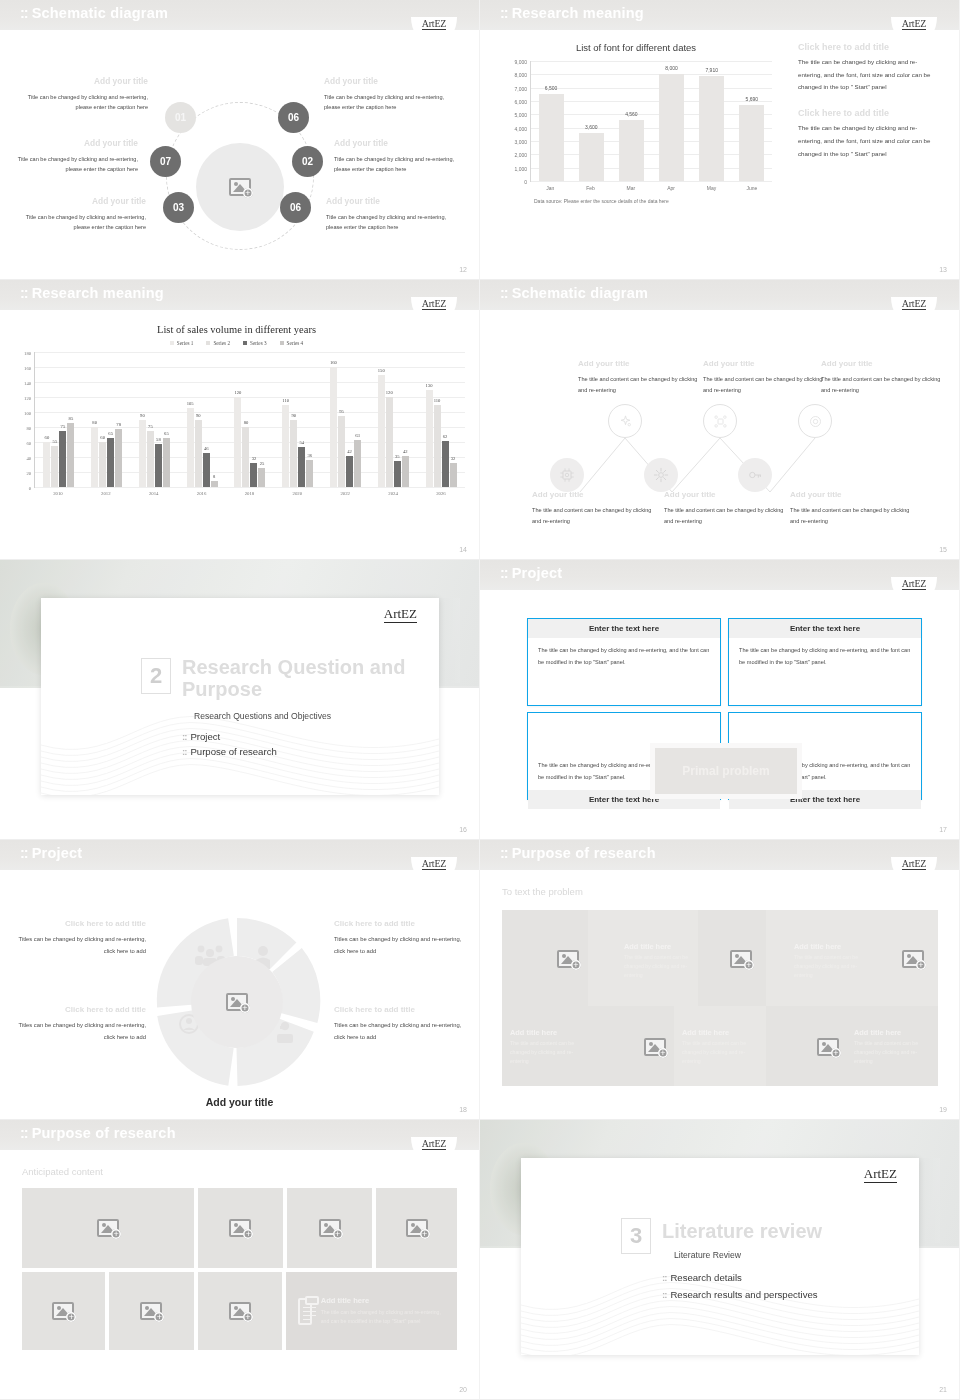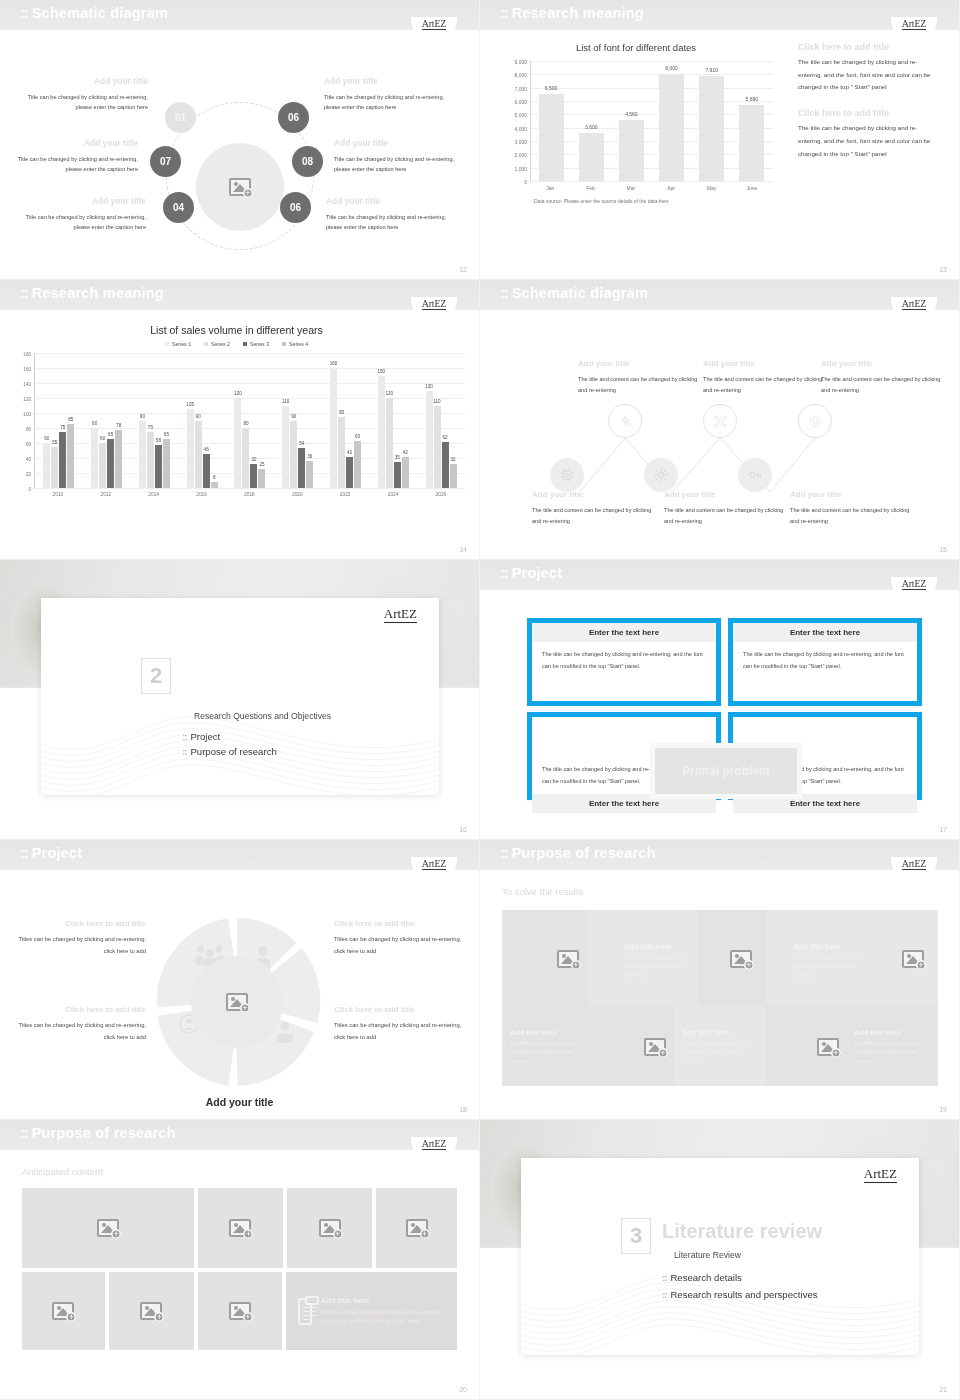--- a/index.html
+++ b/index.html
@@ -260,7 +260,7 @@
             <span>06</span>
           </div>
       <div class="s12-node" style="left:292px;top:116px">
-            <span>08</span>
+            <span>02</span>
           </div>
       <div class="s12-node" style="left:280px;top:162px">
             <span>06</span>

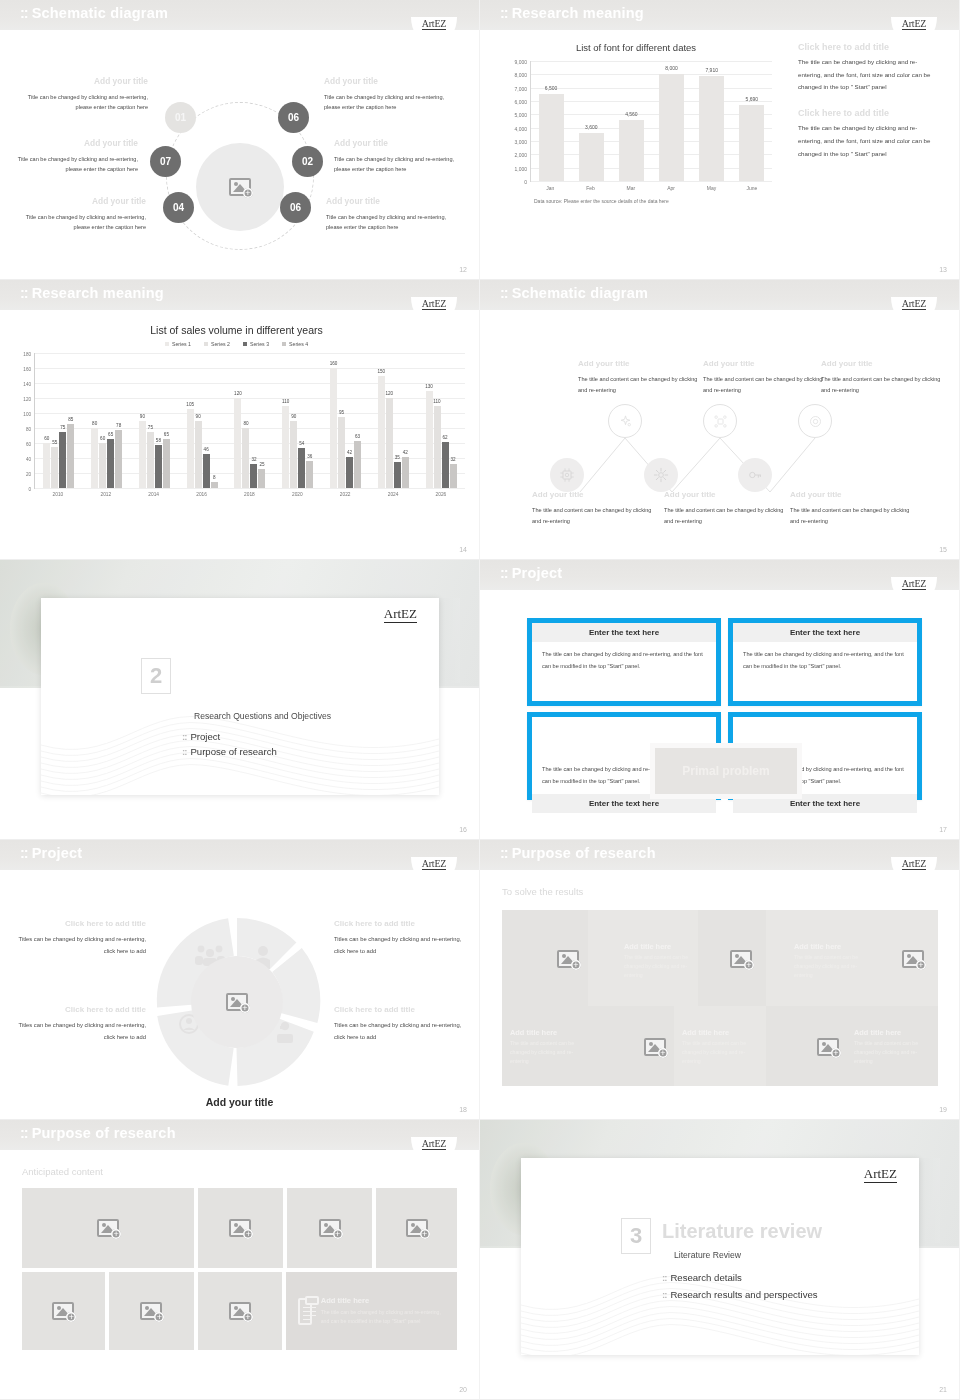--- a/index.html
+++ b/index.html
@@ -254,7 +254,7 @@
             <span>07</span>
           </div>
       <div class="s12-node" style="left:163px;top:162px">
-            <span>04</span>
+            <span>03</span>
           </div>
       <div class="s12-node" style="left:278px;top:72px">
             <span>06</span>

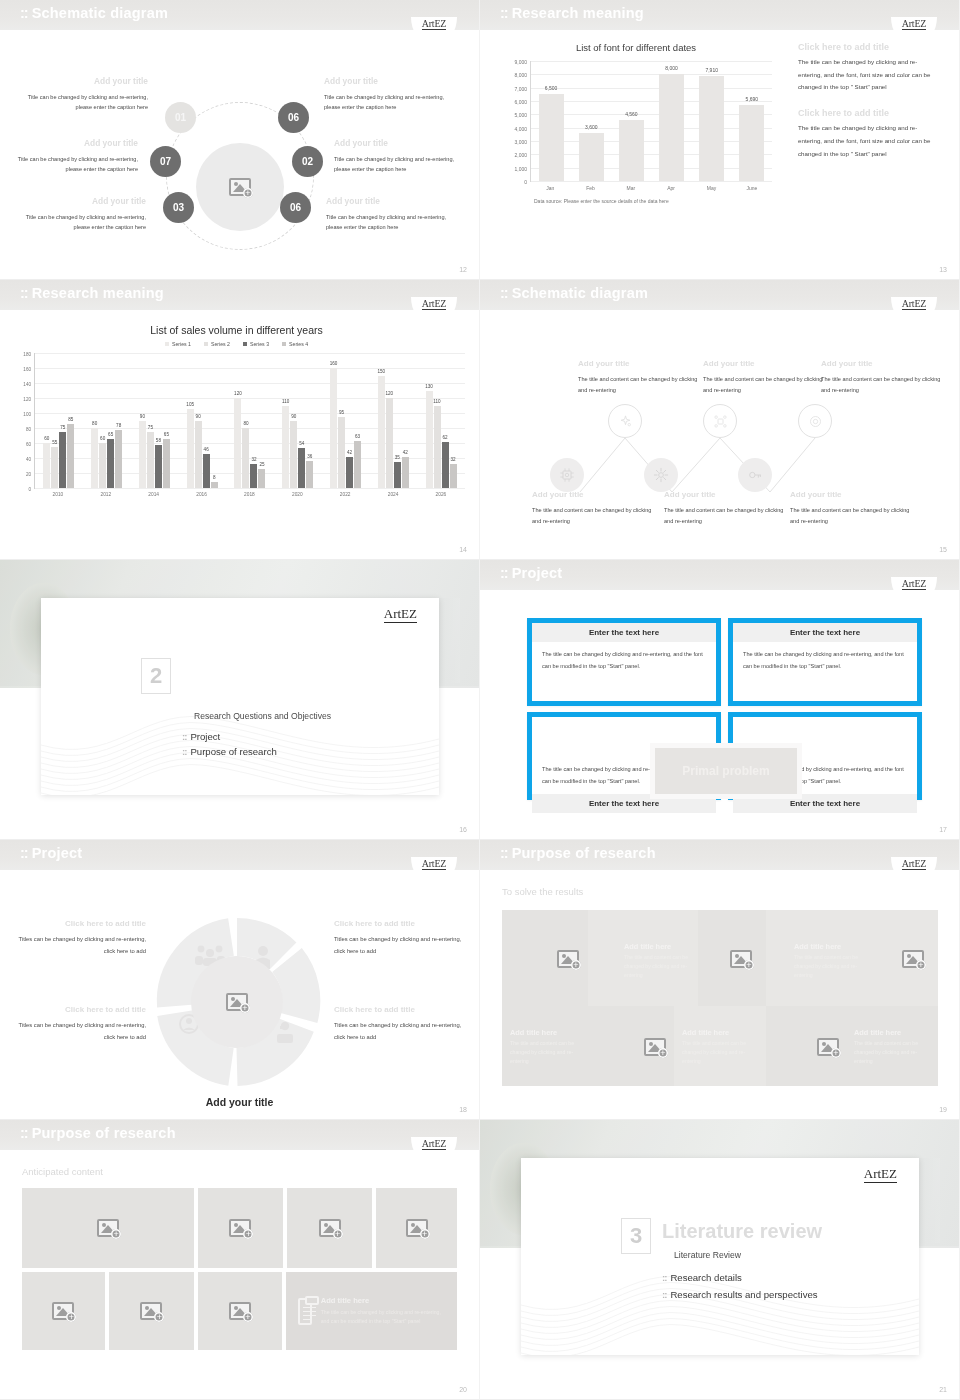--- a/index.html
+++ b/index.html
@@ -124,7 +124,7 @@
   .s13-right p { font-size: 6.2px; line-height: 2.05; color: #4a4a4a; margin-bottom: 14px; }
 
   
-  .chart14 { position: absolute; left: 8px; top: 14px; right: 14px; }
+  .chart14 { position: absolute; left: 8px; top: 14px; right: 14px; font-family: Liberation Serif, serif; }
   .c14-title { text-align: center; font-size: 10.5px; color: #2f2f2f; }
   .c14-legend { display: flex; justify-content: center; gap: 13px; margin: 5px 0 6px; }
   .c14-legend div { display: flex; align-items: center; gap: 3px; font-size: 5.2px; color: #555; }

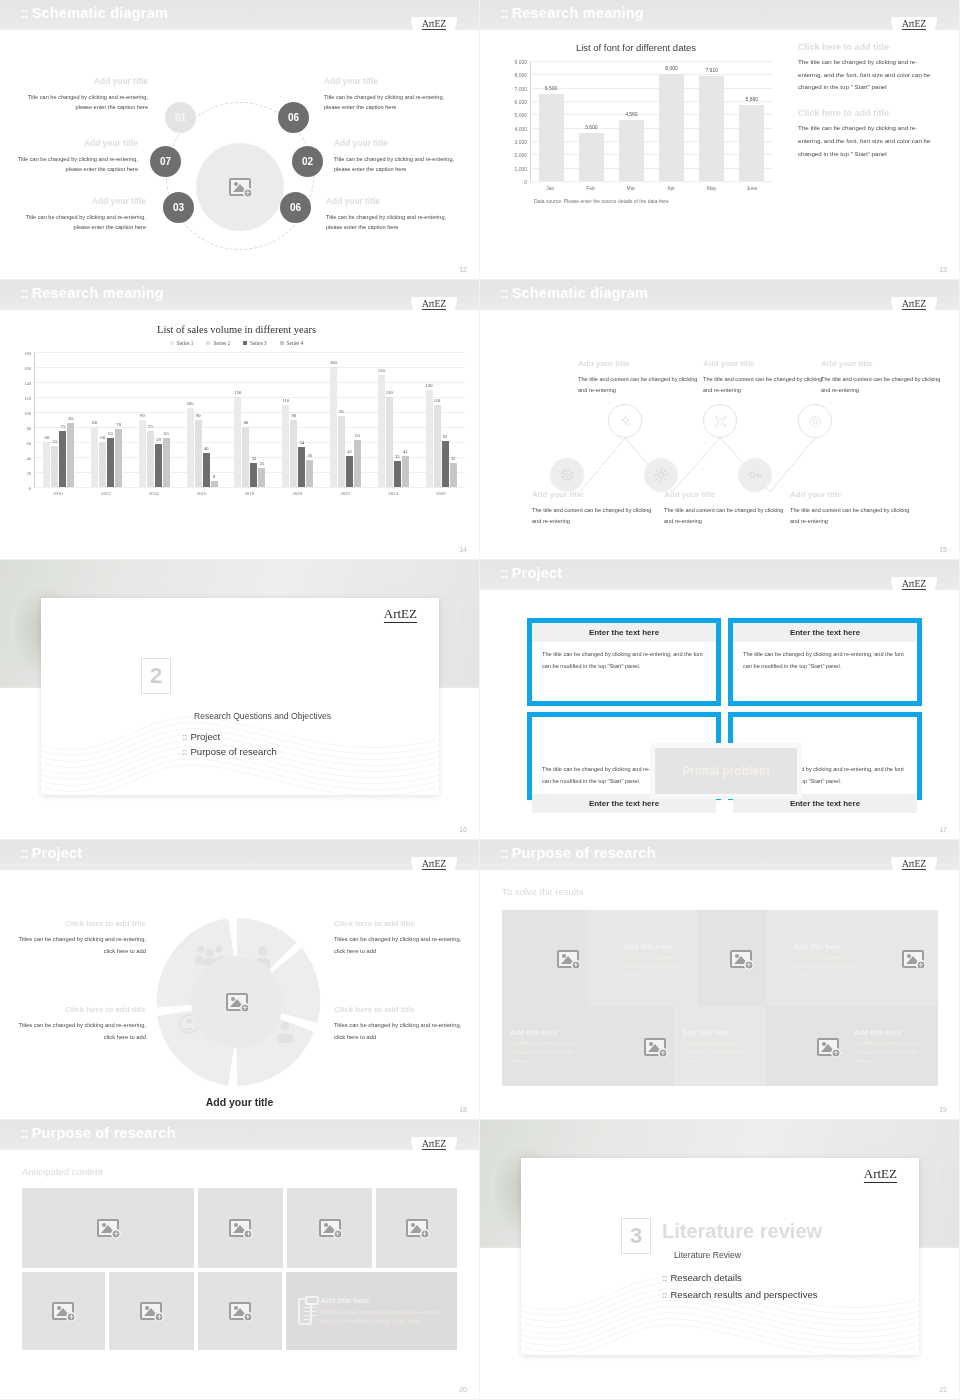--- a/index.html
+++ b/index.html
@@ -184,7 +184,7 @@
   .sec-li b { color: #b9b9b9; font-weight: bold; letter-spacing: -1px; margin-right: 4px; }
 
   
-  .s17-box { position: absolute; background: #fff; border: 5px solid #0ea5e9;
+  .s17-box { position: absolute; background: #fff; border: 1px solid #0ea5e9;
              box-shadow: 0 1px 2px rgba(0,0,0,.05); }
   .s17-cap { background: #f0f0f0; text-align: center; font-size: 8px; font-weight: bold;
              color: #2f2f2f; padding: 5px 0; }

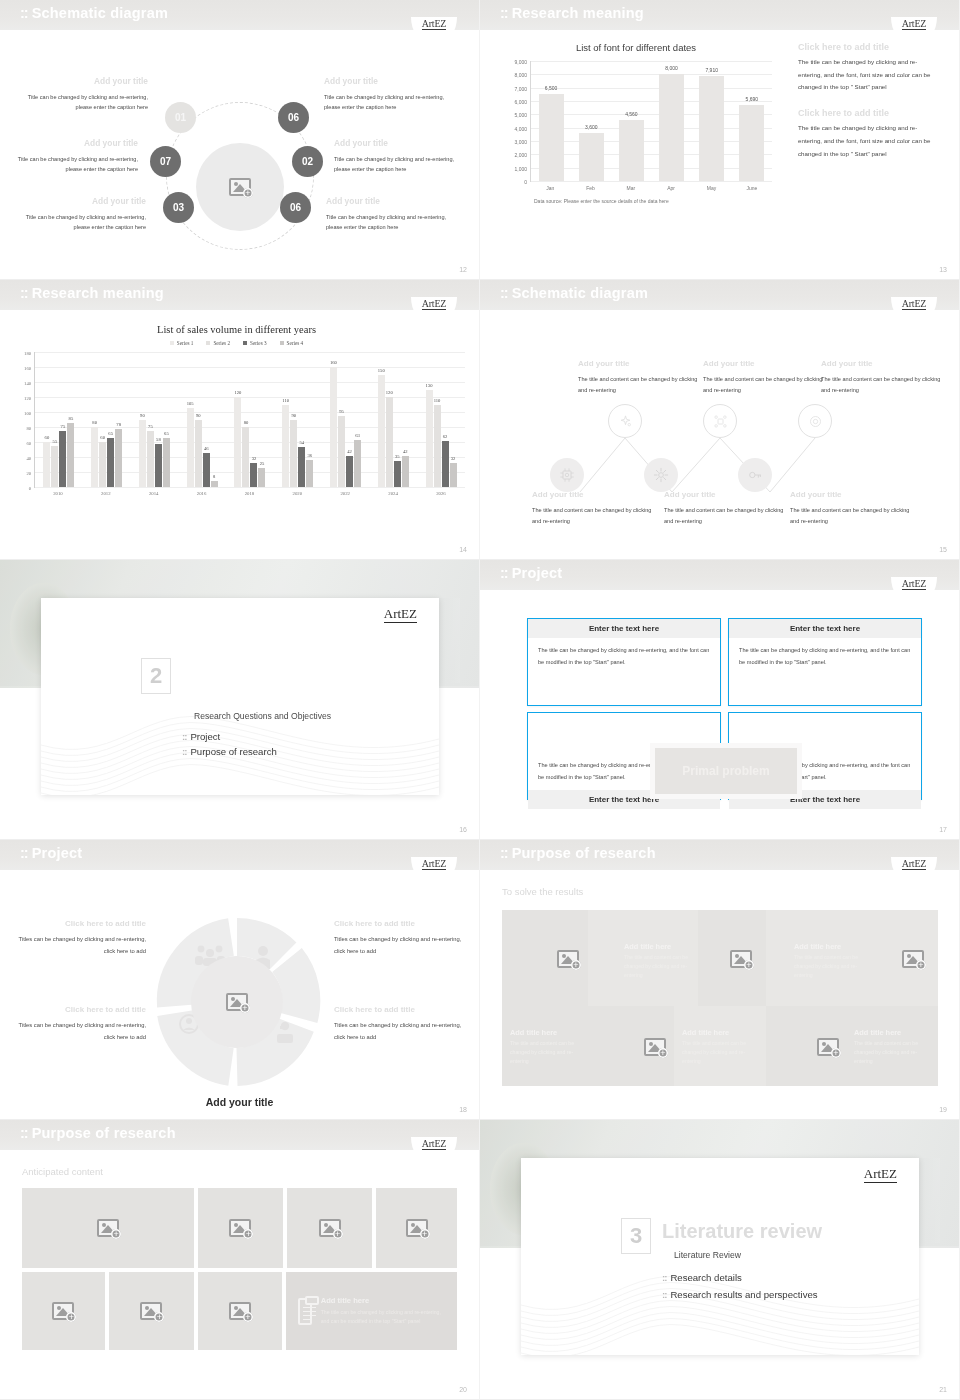--- a/index.html
+++ b/index.html
@@ -695,6 +695,7 @@
       </svg>
     </div>
     <div class="sec-num" style="left:100px;top:60px">2</div>
+    <div class="sec-h1" style="left:141px;top:58px;width:230px">Research Question and Purpose</div>
     <div class="sec-h2" style="left:141px;top:113px">Research Questions and Objectives</div>
     <div class="sec-li" style="left:141px;top:133px">
       <b>::</b><span>Project</span>

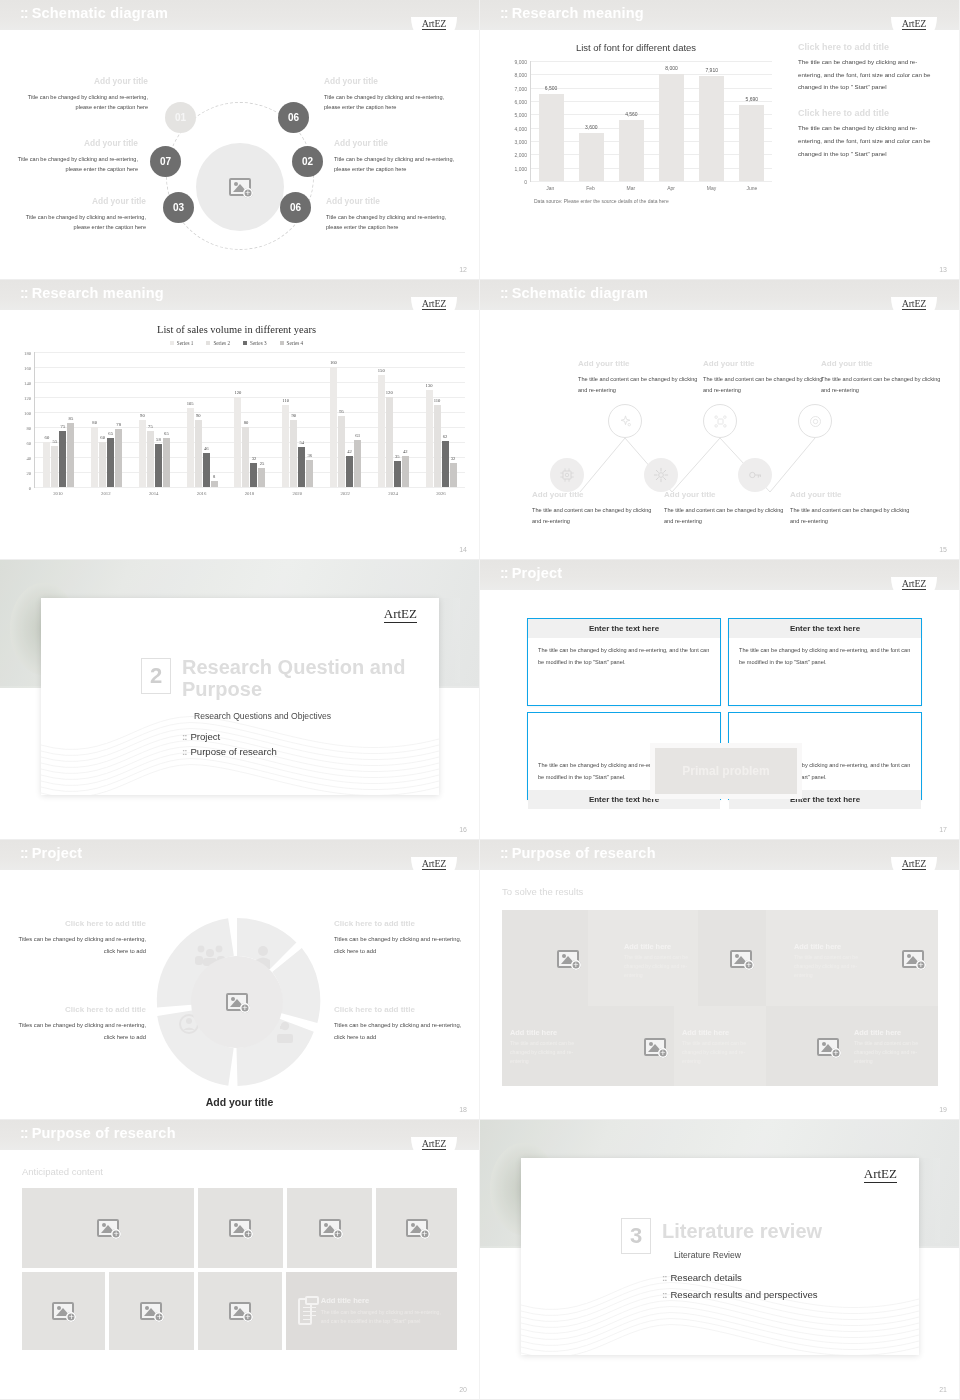--- a/index.html
+++ b/index.html
@@ -814,7 +814,7 @@
         <span>ArtEZ</span>
       </div>
   <div class="body">
-    <div class="s19-sub">To solve the results</div>
+    <div class="s19-sub">To text the problem</div>
     <div class="s19-grid">
       <div class="s19-cell" style="left:0;top:0;width:172px;height:96px"></div>
       <div class="s19-cell" style="left:86px;top:0;width:172px;height:96px;background:#e8e7e5"></div>

